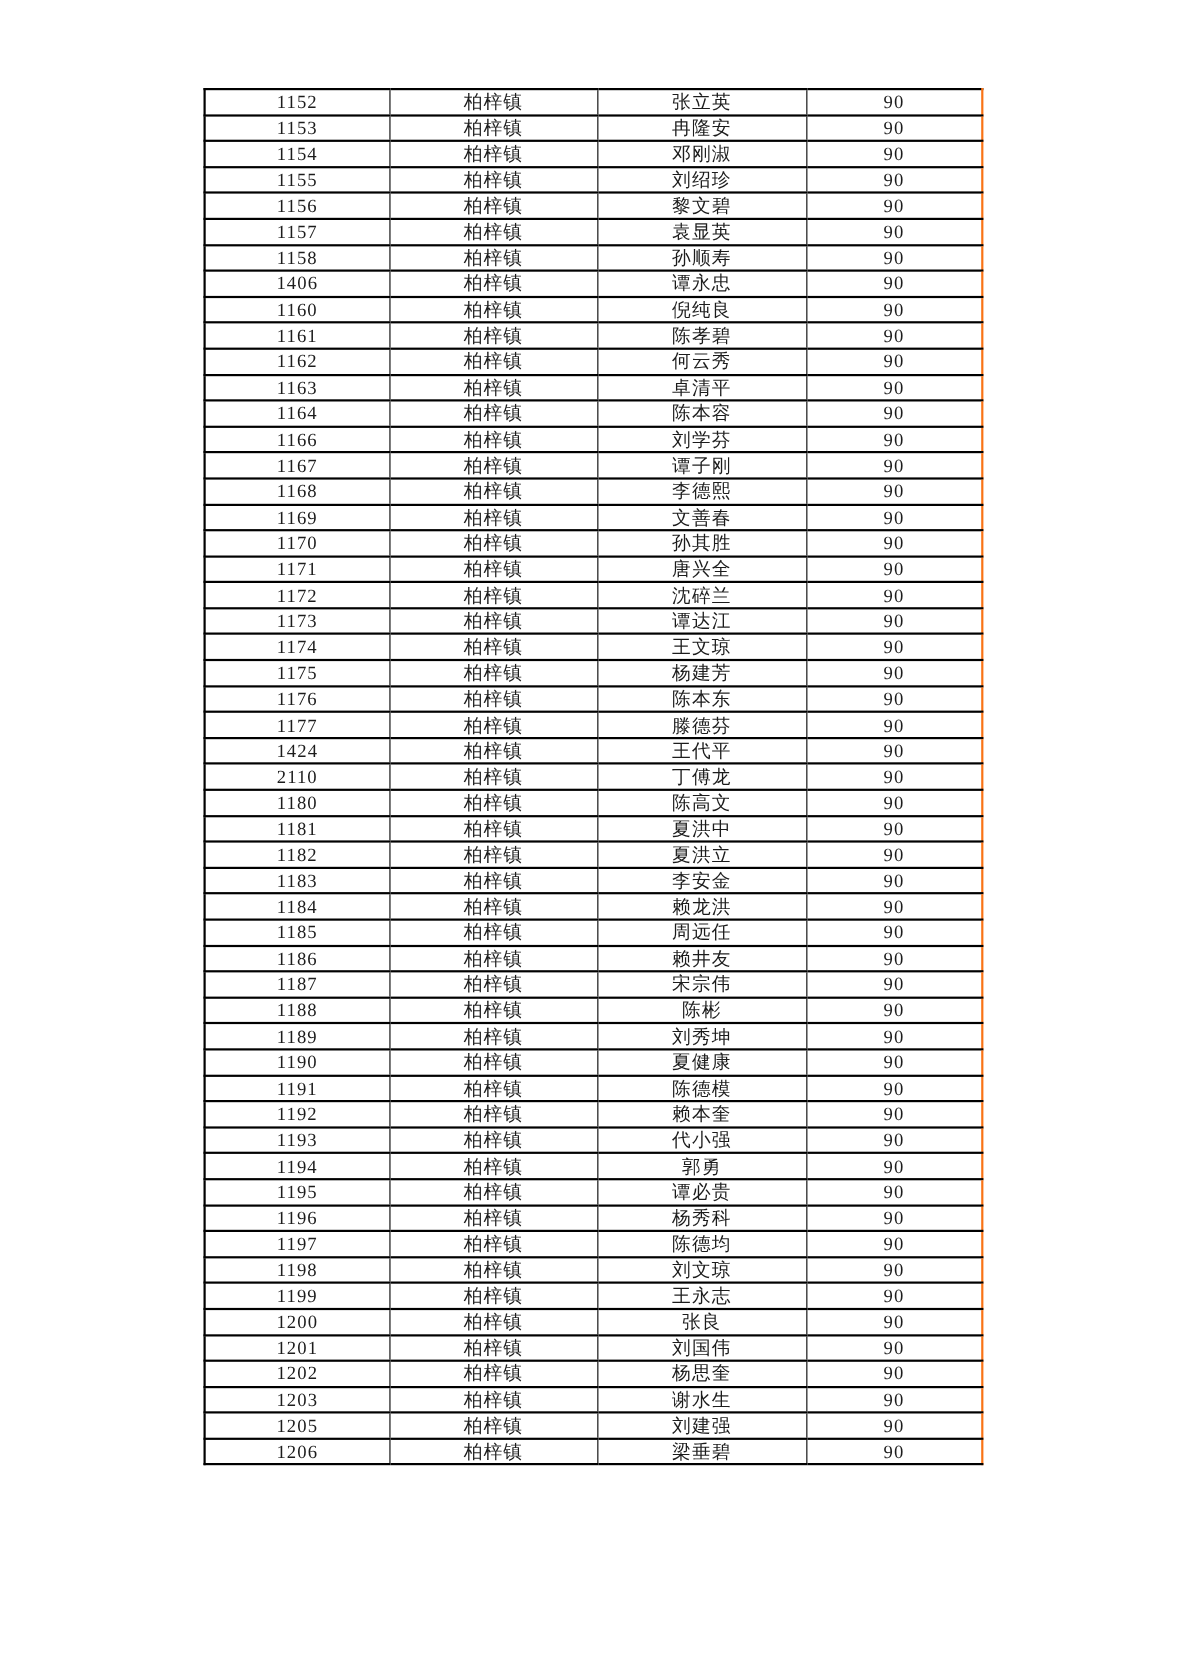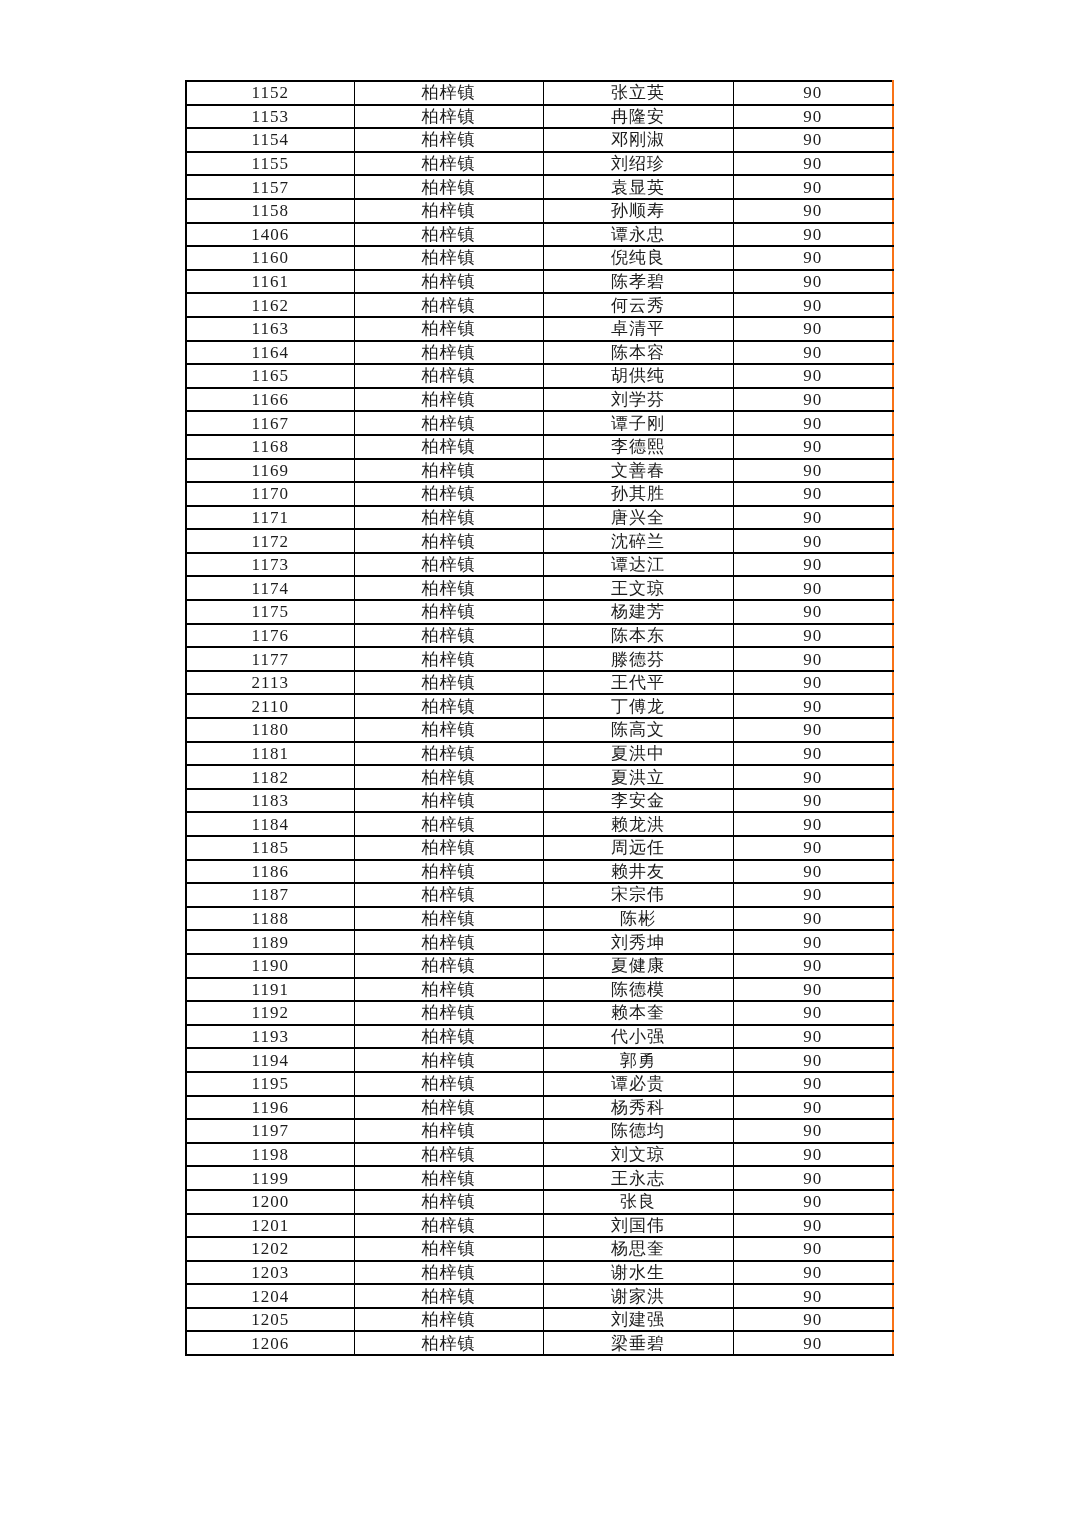--- a/index.html
+++ b/index.html
@@ -89,6 +89,12 @@
           <td>90</td>
         </tr>
         <tr>
+          <td>1156</td>
+          <td>柏梓镇</td>
+          <td>黎文碧</td>
+          <td>90</td>
+        </tr>
+        <tr>
           <td>1157</td>
           <td>柏梓镇</td>
           <td>袁显英</td>

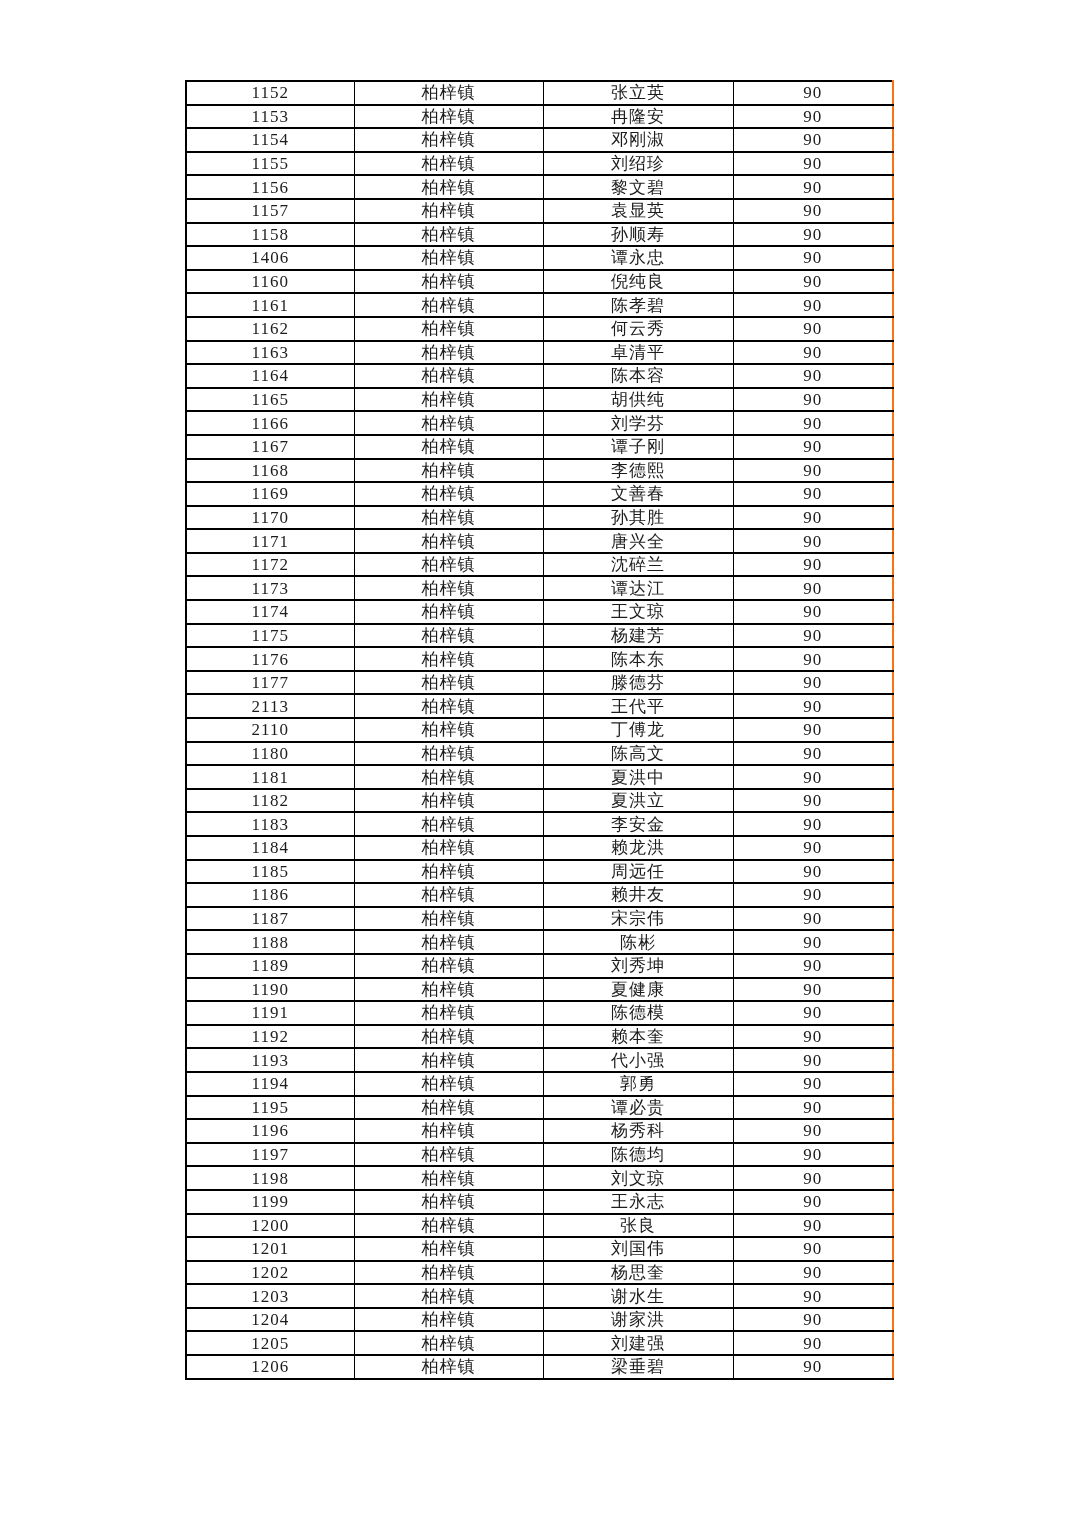--- a/index.html
+++ b/index.html
@@ -143,12 +143,6 @@
           <td>90</td>
         </tr>
         <tr>
-          <td>1165</td>
-          <td>柏梓镇</td>
-          <td>胡供纯</td>
-          <td>90</td>
-        </tr>
-        <tr>
           <td>1166</td>
           <td>柏梓镇</td>
           <td>刘学芬</td>

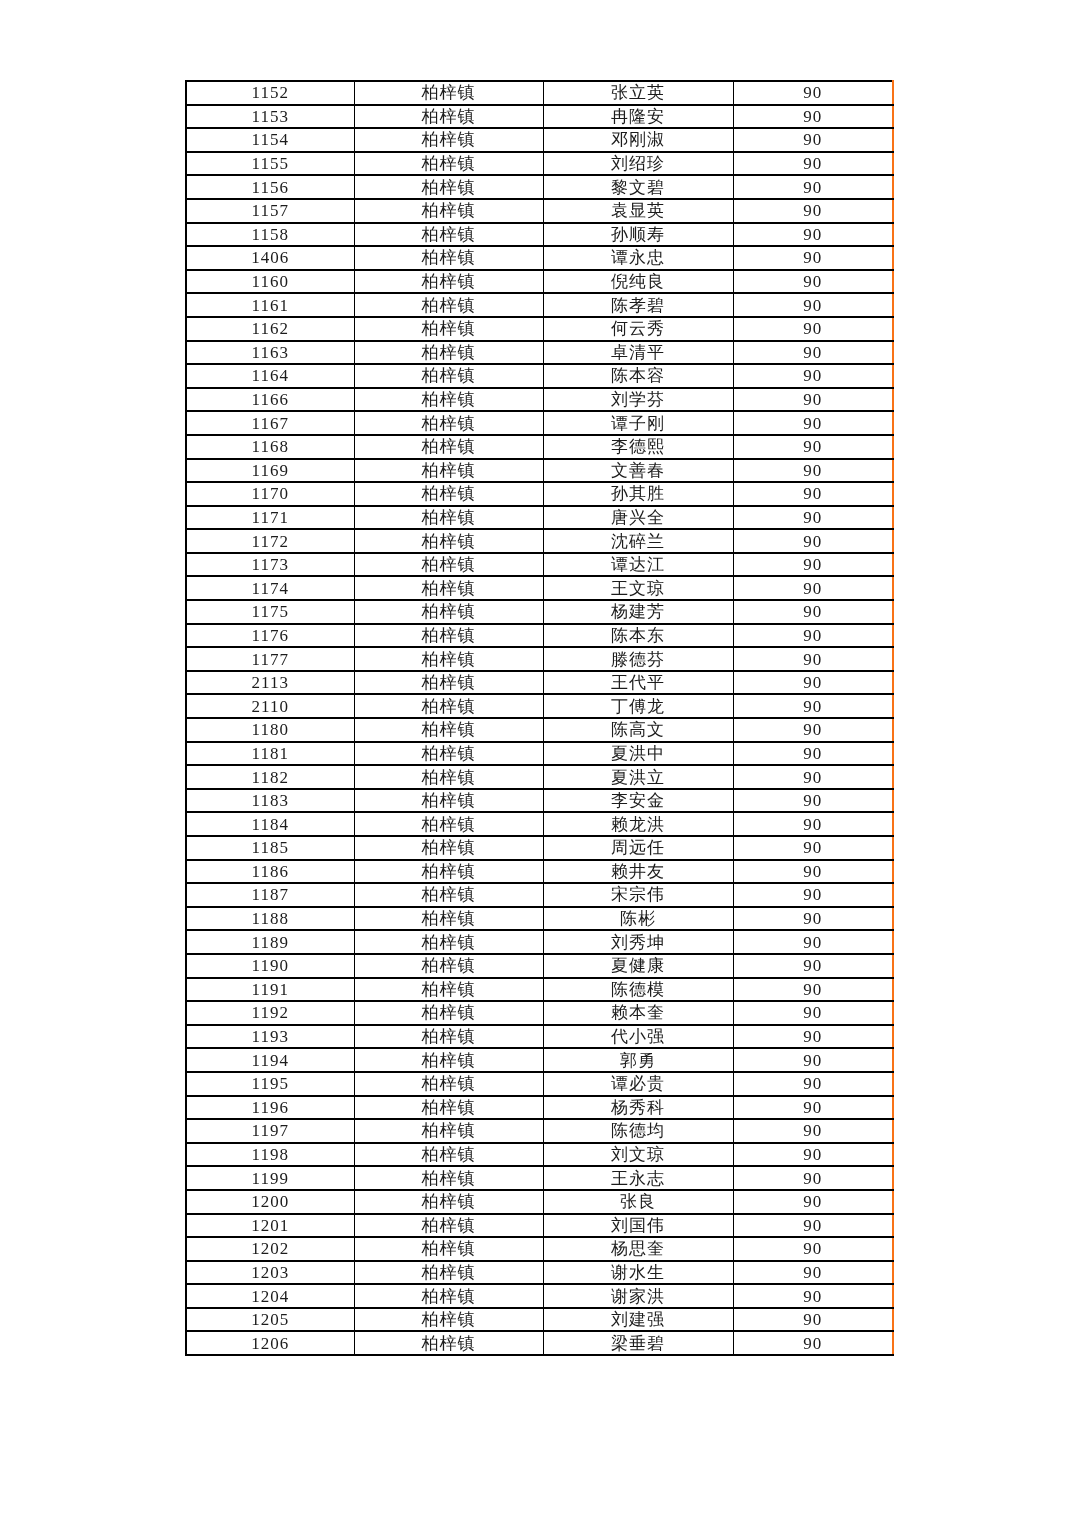--- a/index.html
+++ b/index.html
@@ -215,7 +215,7 @@
           <td>90</td>
         </tr>
         <tr>
-          <td>2113</td>
+          <td>1424</td>
           <td>柏梓镇</td>
           <td>王代平</td>
           <td>90</td>

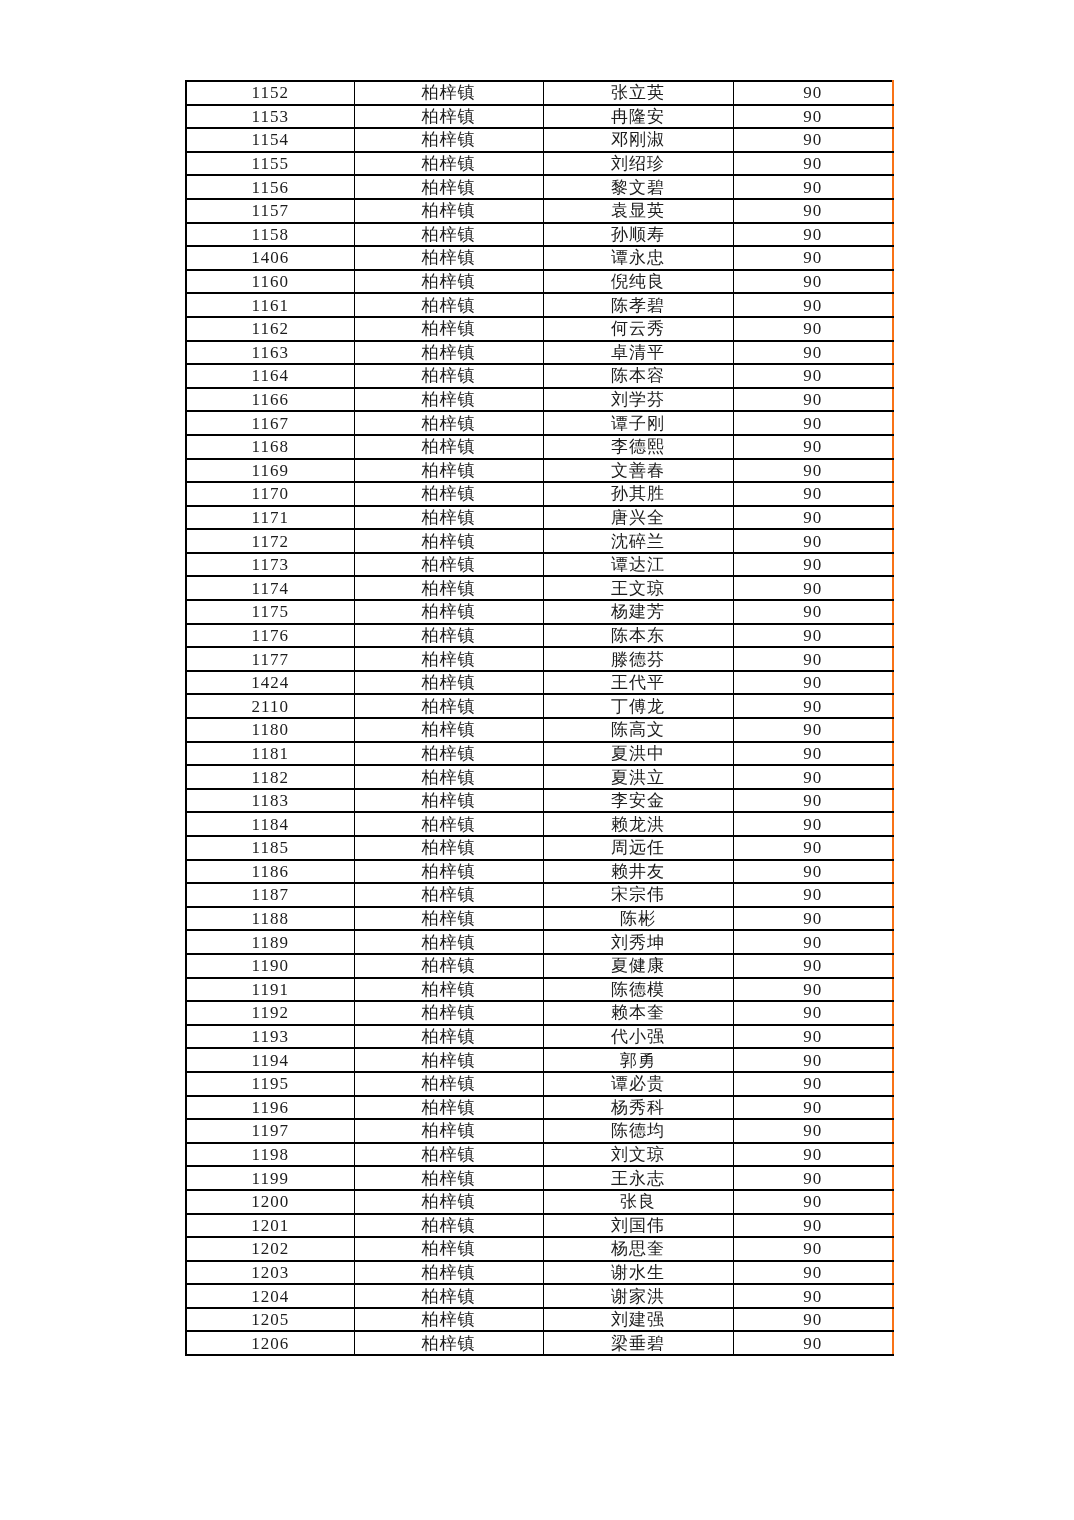--- a/index.html
+++ b/index.html
@@ -371,12 +371,6 @@
           <td>90</td>
         </tr>
         <tr>
-          <td>1204</td>
-          <td>柏梓镇</td>
-          <td>谢家洪</td>
-          <td>90</td>
-        </tr>
-        <tr>
           <td>1205</td>
           <td>柏梓镇</td>
           <td>刘建强</td>

